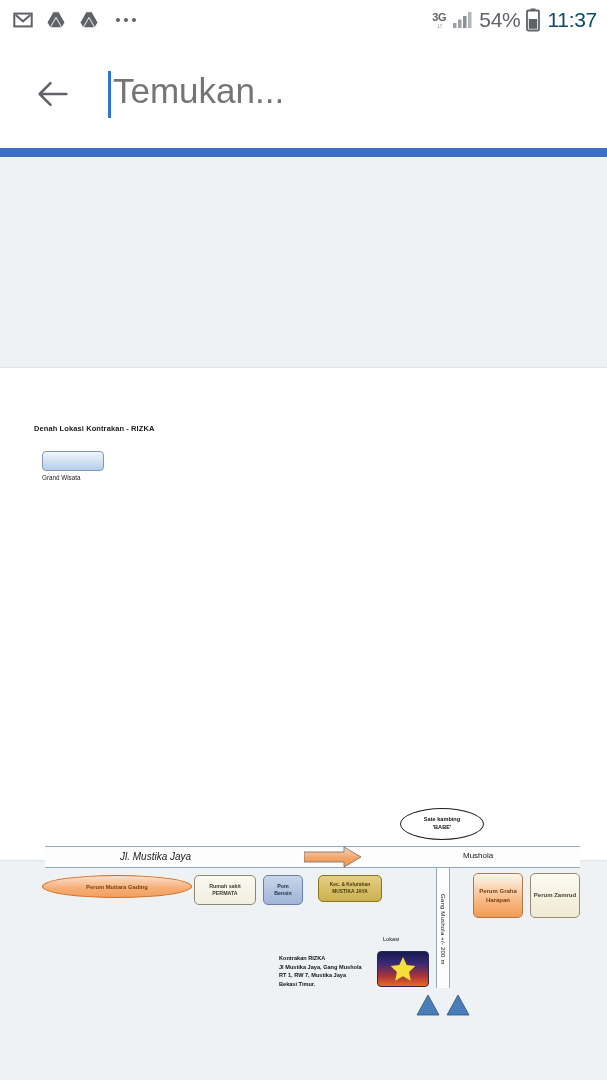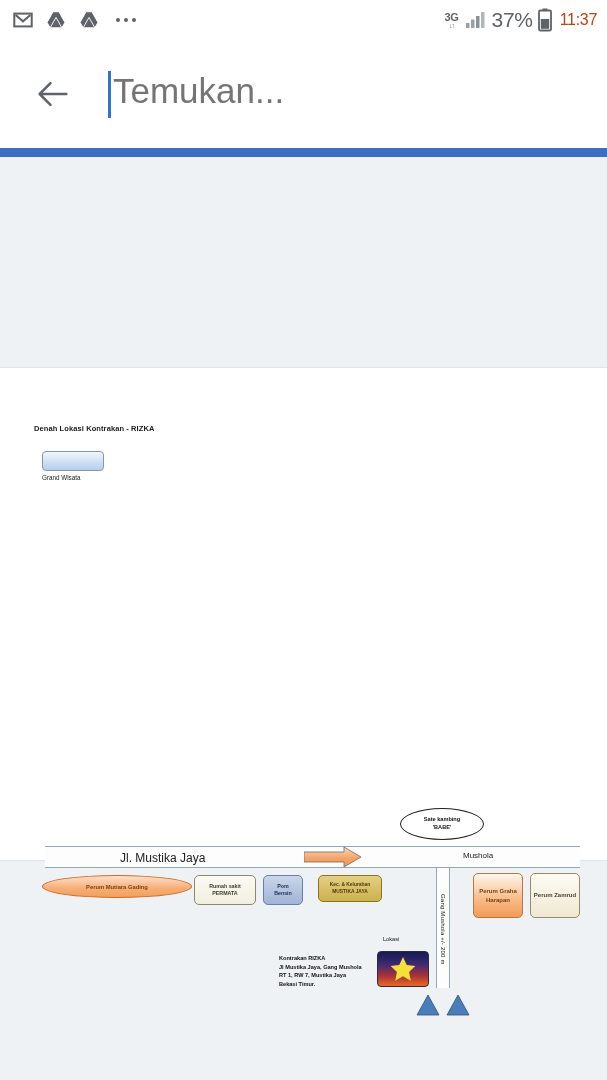--- a/index.html
+++ b/index.html
@@ -236,7 +236,7 @@
         <rect x="11" y="6" width="3.5" height="12" fill="#8a9096"></rect>
         <rect x="16" y="2" width="3.5" height="16" fill="#b0b6bb"></rect>
       </svg>
-      <span class="sb-pct">37%</span>
+      <span class="sb-pct">54%</span>
       <svg width="14" height="24" viewBox="0 0 14 24">
         <rect x="4.5" y="0.5" width="5" height="2" fill="#5f6368"></rect>
         <rect x="1" y="2.5" width="12" height="20" rx="1.2" fill="none" stroke="#5f6368" stroke-width="1.8"></rect>

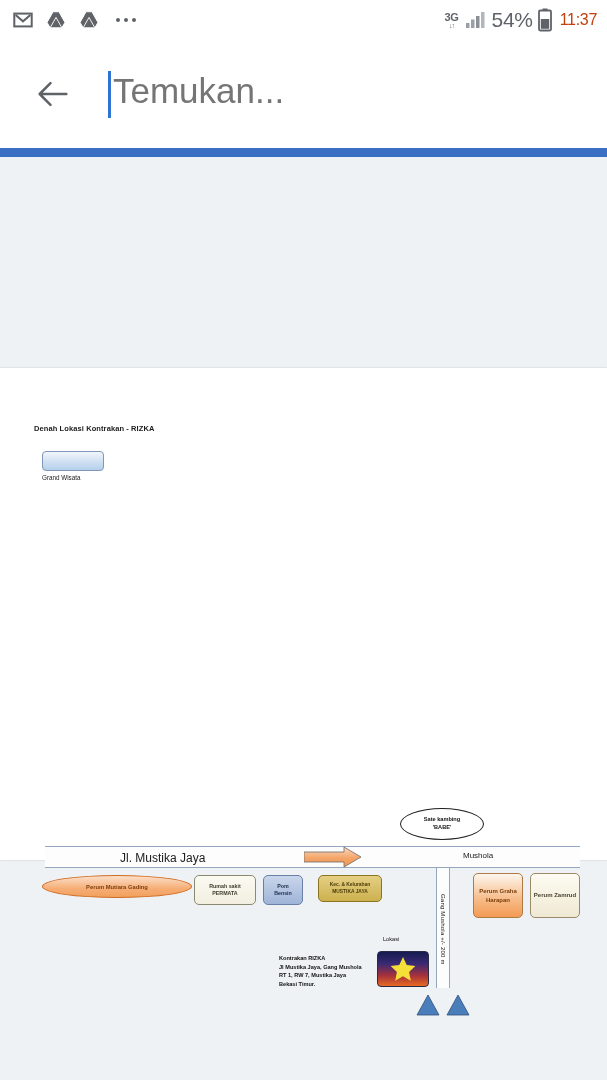--- a/index.html
+++ b/index.html
@@ -31,7 +31,7 @@
   .sb-3g .g { font-size: 11px; font-weight: bold; color: #5f6368; letter-spacing: -0.3px; }
   .sb-3g .ar { font-size: 7px; color: #5f6368; letter-spacing: -1px; margin-top: -1px; }
   .sb-pct { font-size: 21px; color: #5f6368; letter-spacing: -0.3px; }
-  .sb-time { font-size: 16px; color: #c2410c; letter-spacing: -0.3px; margin-left: 3px; }
+  .sb-time { font-size: 21px; color: #0c4a6e; letter-spacing: -0.3px; margin-left: 3px; }
 
   
   .searchbar {

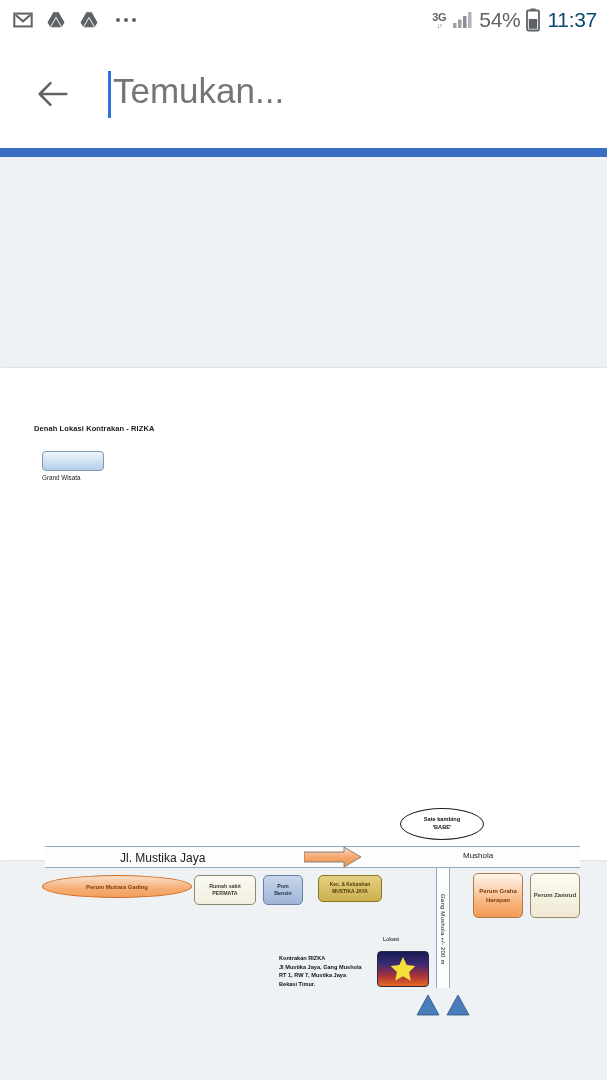--- a/index.html
+++ b/index.html
@@ -103,7 +103,7 @@
   }
   .road-label-left {
     position: absolute; left: 120px; top: 483px;
-    font-size: 12px; color: #202020;
+    font-size: 10px; color: #202020; font-style: italic;
   }
   .road-label-right {
     position: absolute; left: 463px; top: 483px;

